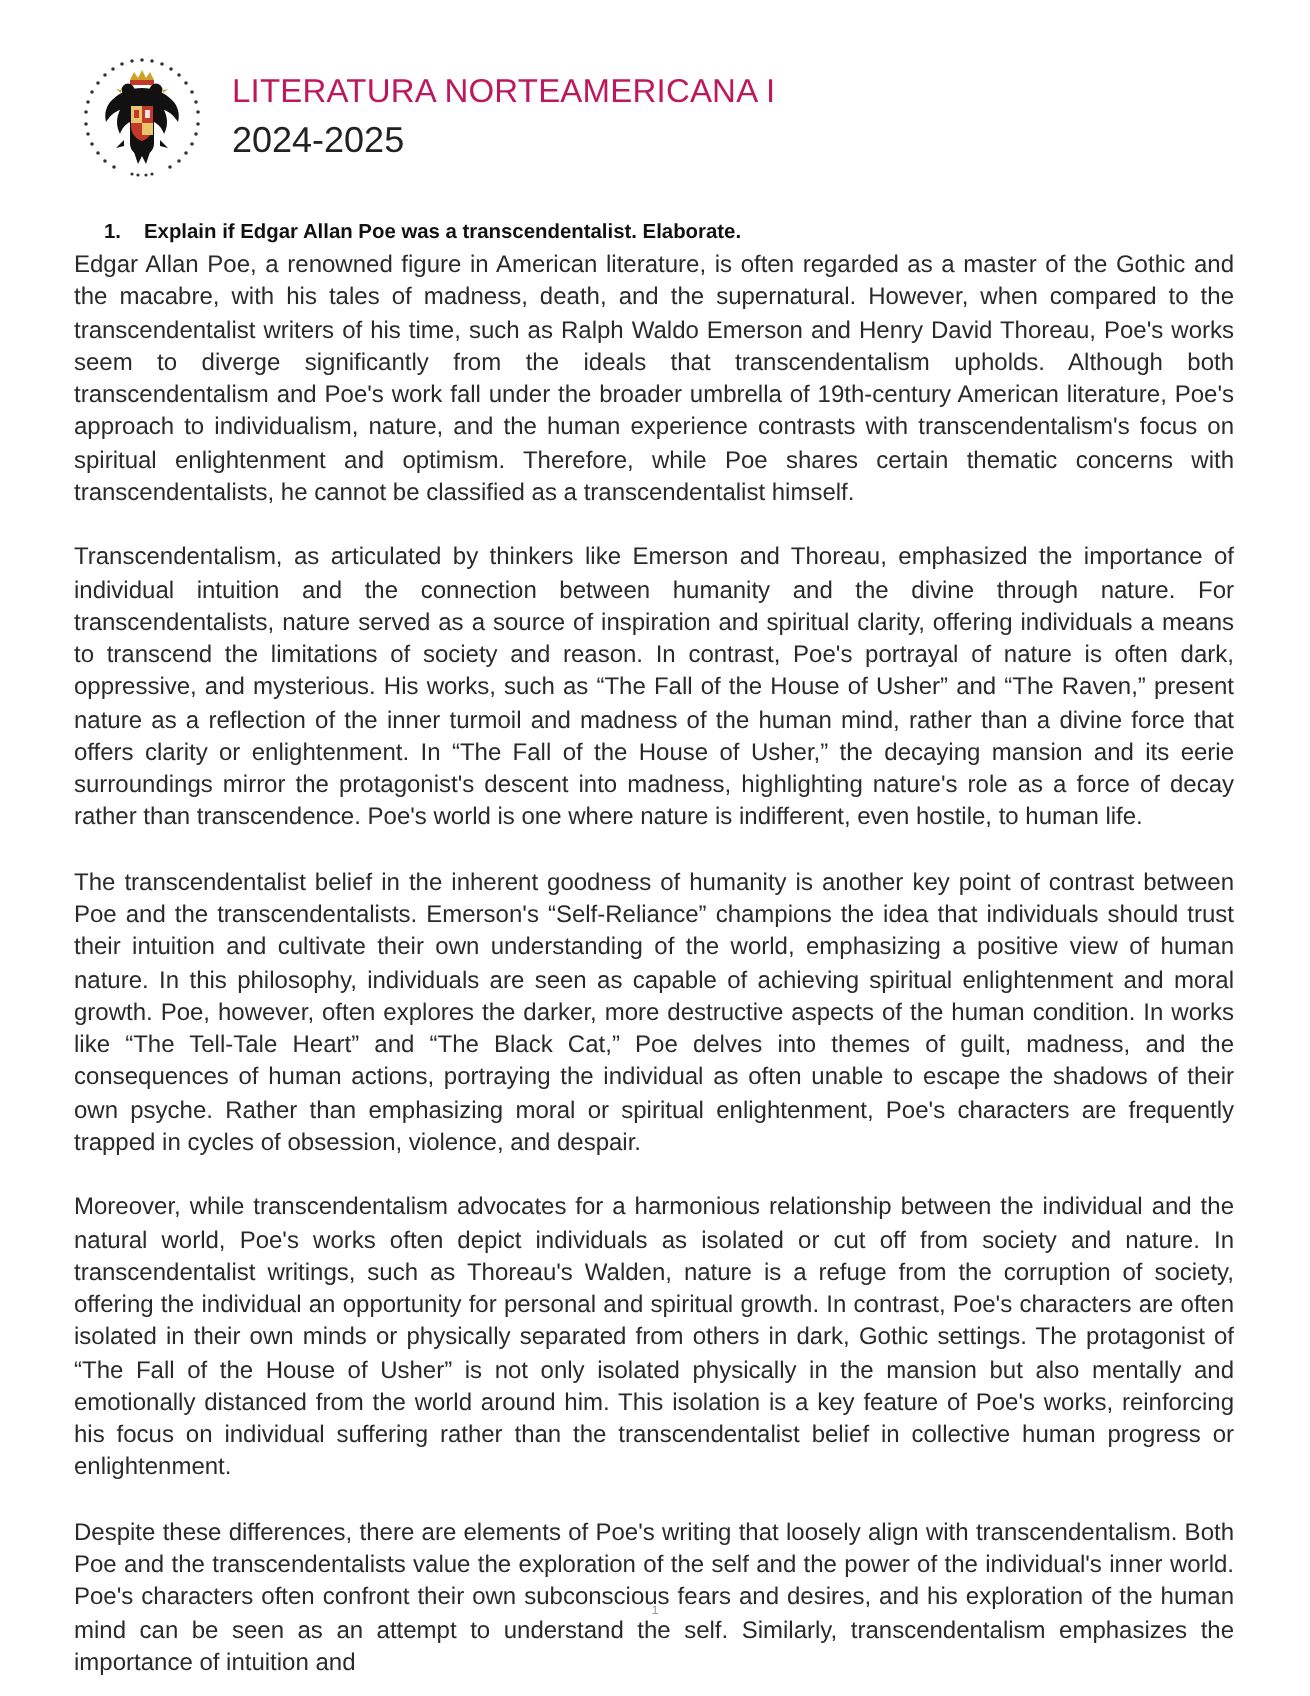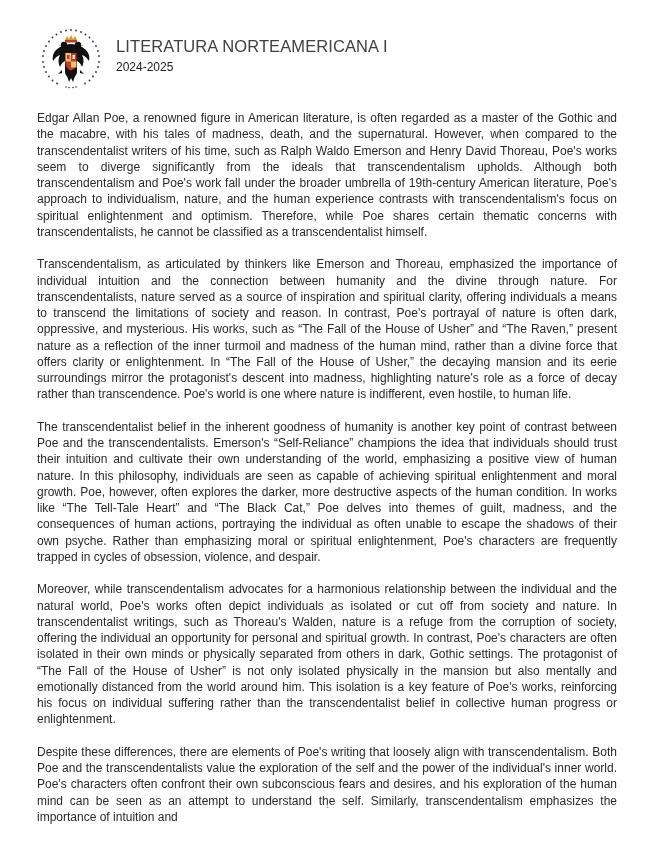--- a/index.html
+++ b/index.html
@@ -36,7 +36,7 @@
     font-size: 16.5px;
     letter-spacing: 0.1px;
     white-space: nowrap;
-    color: #404040;
+    color: #be185d;
   }
   .year {
     position: absolute;

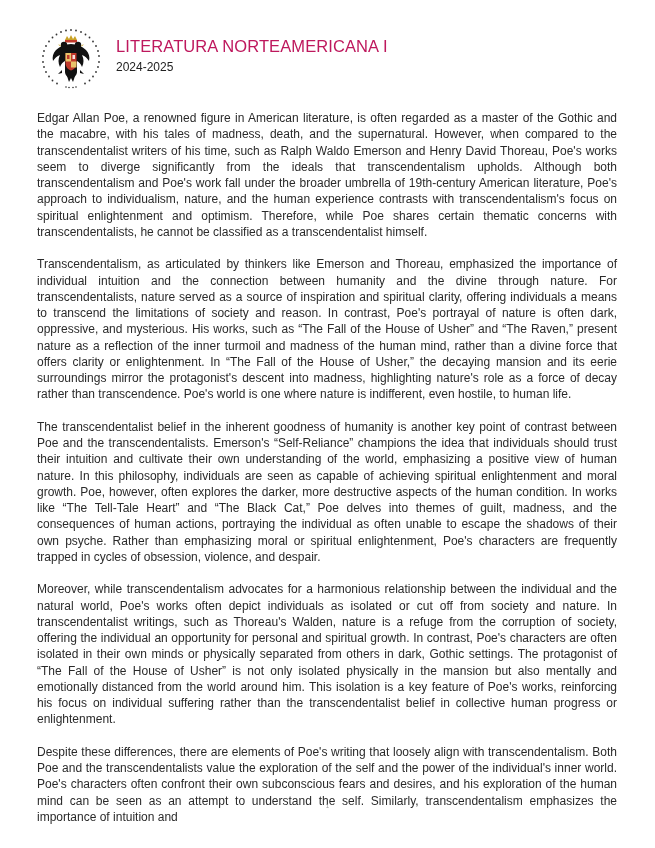--- a/index.html
+++ b/index.html
@@ -42,7 +42,7 @@
     position: absolute;
     left: 78px;
     top: 34px;
-    font-size: 12px;
+    font-size: 18px;
     white-space: nowrap;
     color: #222;
   }

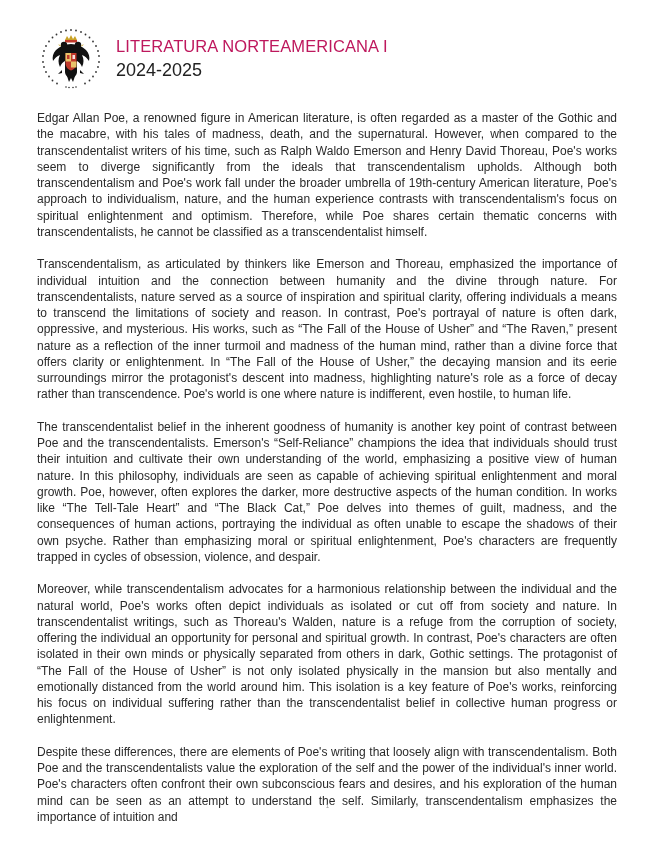--- a/index.html
+++ b/index.html
@@ -150,6 +150,9 @@
 </div>
 
 <div class="content">
+  <div class="question">
+    <span class="num">1.</span><span>Explain if Edgar Allan Poe was a transcendentalist. Elaborate.</span>
+  </div>
   <p class="para">Edgar Allan Poe, a renowned figure in American literature, is often regarded as a master of the Gothic and the macabre, with his tales of madness, death, and the supernatural. However, when compared to the transcendentalist writers of his time, such as Ralph Waldo Emerson and Henry David Thoreau, Poe's works seem to diverge significantly from the ideals that transcendentalism upholds. Although both transcendentalism and Poe's work fall under the broader umbrella of 19th-century American literature, Poe's approach to individualism, nature, and the human experience contrasts with transcendentalism's focus on spiritual enlightenment and optimism. Therefore, while Poe shares certain thematic concerns with transcendentalists, he cannot be classified as a transcendentalist himself.</p>
   <p class="para">Transcendentalism, as articulated by thinkers like Emerson and Thoreau, emphasized the importance of individual intuition and the connection between humanity and the divine through nature. For transcendentalists, nature served as a source of inspiration and spiritual clarity, offering individuals a means to transcend the limitations of society and reason. In contrast, Poe's portrayal of nature is often dark, oppressive, and mysterious. His works, such as “The Fall of the House of Usher” and “The Raven,” present nature as a reflection of the inner turmoil and madness of the human mind, rather than a divine force that offers clarity or enlightenment. In “The Fall of the House of Usher,” the decaying mansion and its eerie surroundings mirror the protagonist's descent into madness, highlighting nature's role as a force of decay rather than transcendence. Poe's world is one where nature is indifferent, even hostile, to human life.</p>
   <p class="para">The transcendentalist belief in the inherent goodness of humanity is another key point of contrast between Poe and the transcendentalists. Emerson's “Self-Reliance” champions the idea that individuals should trust their intuition and cultivate their own understanding of the world, emphasizing a positive view of human nature. In this philosophy, individuals are seen as capable of achieving spiritual enlightenment and moral growth. Poe, however, often explores the darker, more destructive aspects of the human condition. In works like “The Tell-Tale Heart” and “The Black Cat,” Poe delves into themes of guilt, madness, and the consequences of human actions, portraying the individual as often unable to escape the shadows of their own psyche. Rather than emphasizing moral or spiritual enlightenment, Poe's characters are frequently trapped in cycles of obsession, violence, and despair.</p>

